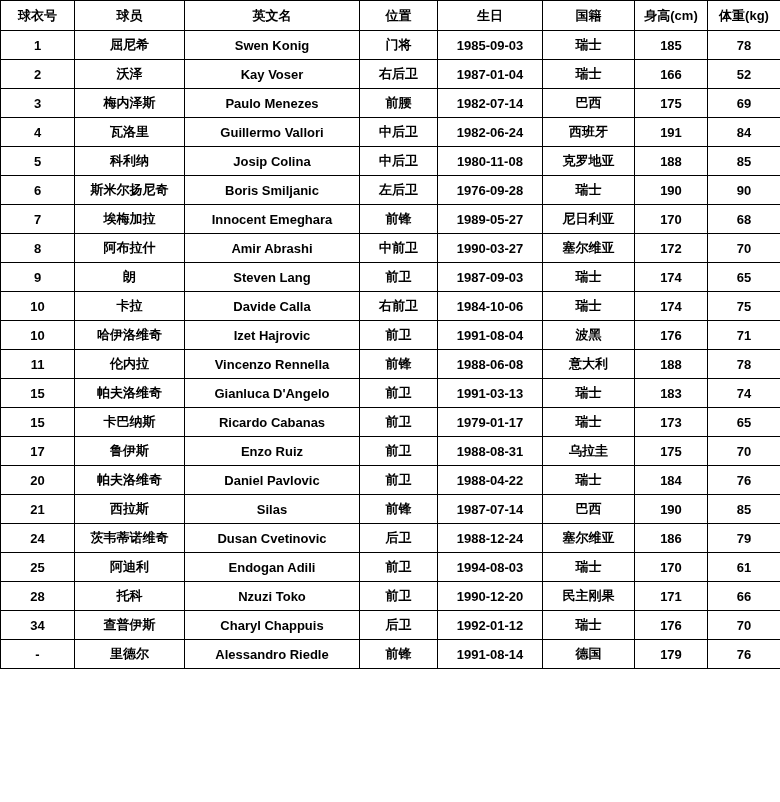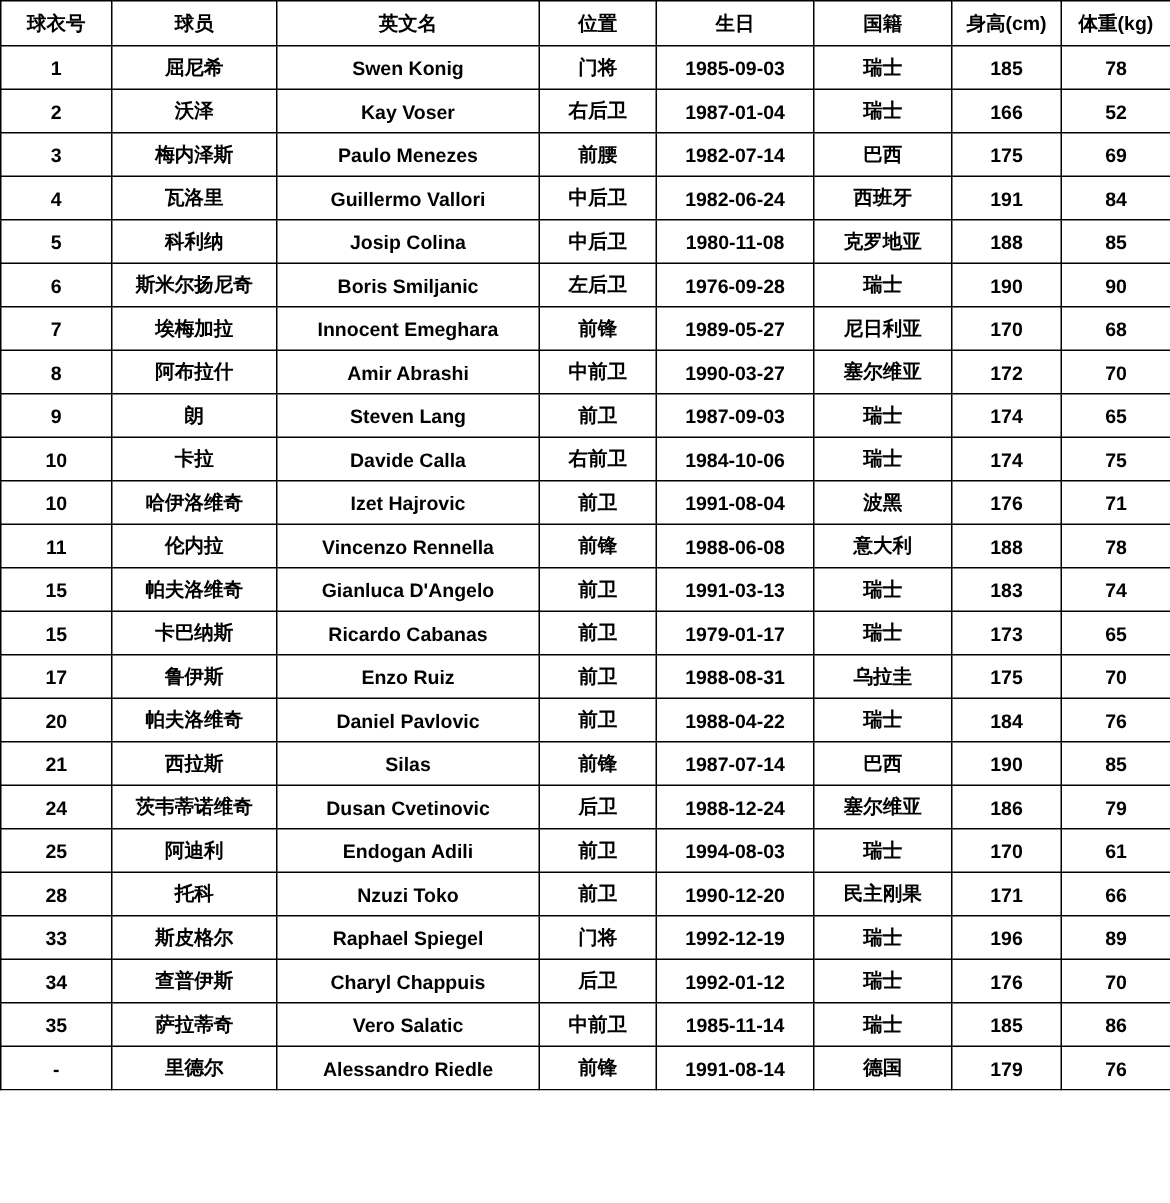--- a/index.html
+++ b/index.html
@@ -275,16 +275,6 @@
         <td>66</td>
       </tr>
       <tr>
-        <td>33</td>
-        <td>斯皮格尔</td>
-        <td>Raphael Spiegel</td>
-        <td>门将</td>
-        <td>1992-12-19</td>
-        <td>瑞士</td>
-        <td>196</td>
-        <td>89</td>
-      </tr>
-      <tr>
         <td>34</td>
         <td>查普伊斯</td>
         <td>Charyl Chappuis</td>

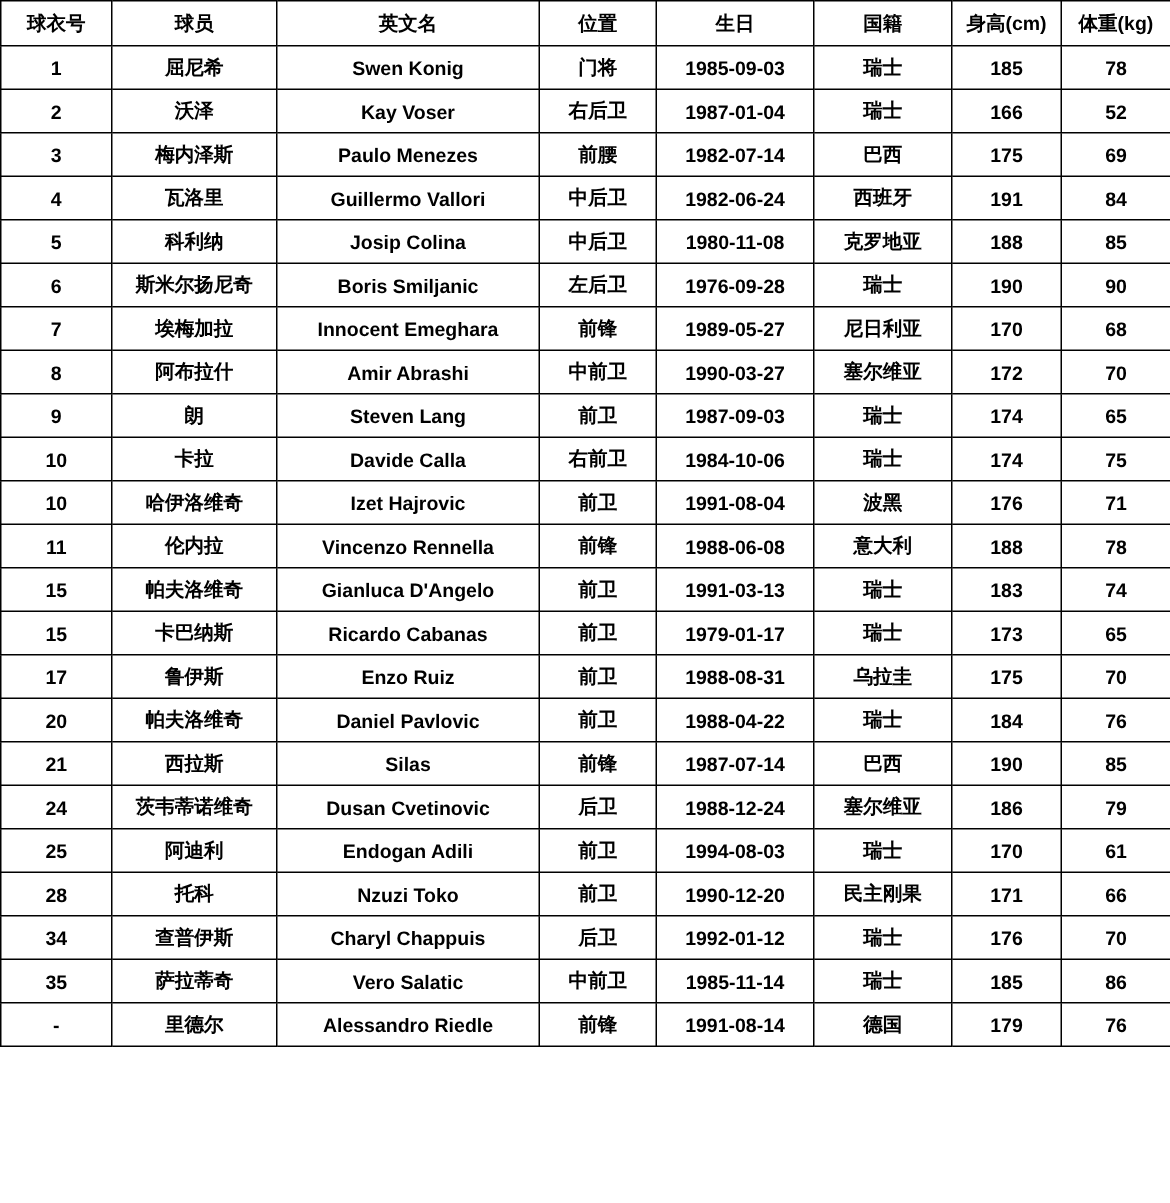--- a/index.html
+++ b/index.html
@@ -285,16 +285,6 @@
         <td>70</td>
       </tr>
       <tr>
-        <td>35</td>
-        <td>萨拉蒂奇</td>
-        <td>Vero Salatic</td>
-        <td>中前卫</td>
-        <td>1985-11-14</td>
-        <td>瑞士</td>
-        <td>185</td>
-        <td>86</td>
-      </tr>
-      <tr>
         <td>-</td>
         <td>里德尔</td>
         <td>Alessandro Riedle</td>

